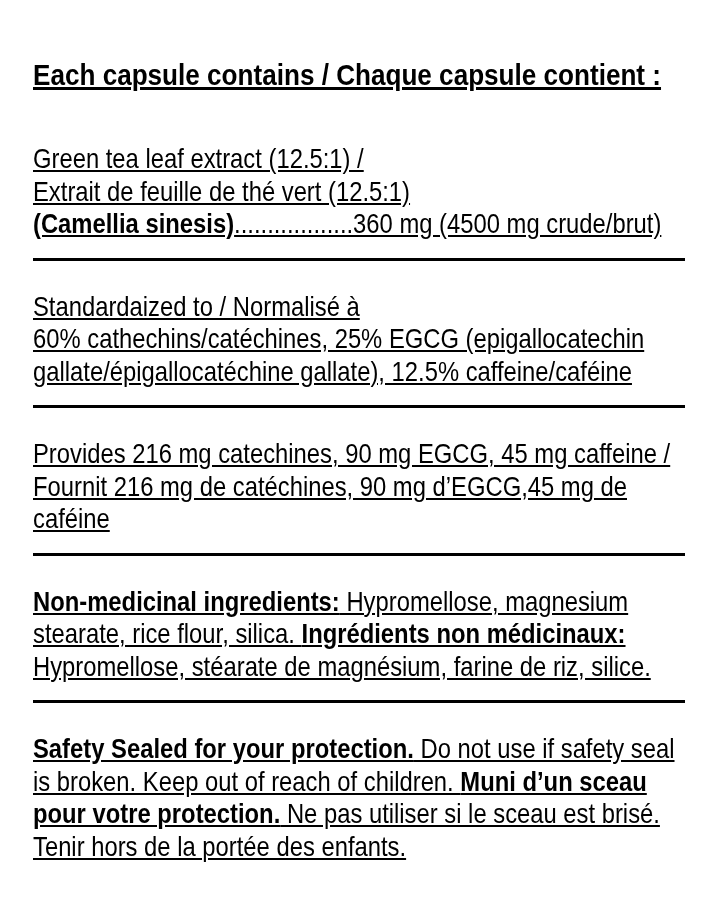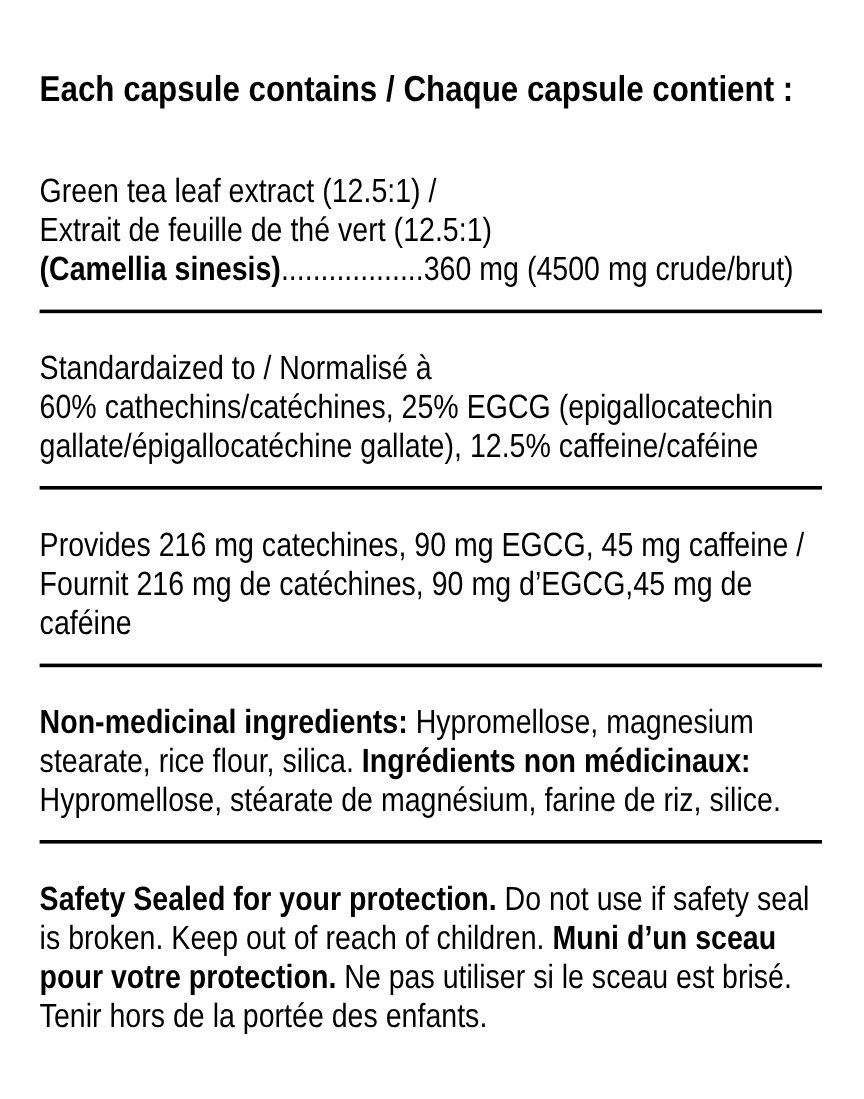--- a/index.html
+++ b/index.html
@@ -20,6 +20,7 @@
     padding: 55px 35px 0 33px;
     overflow: hidden;
     background: #ffffff;
+    text-decoration: underline;
   }
   
   .title {

